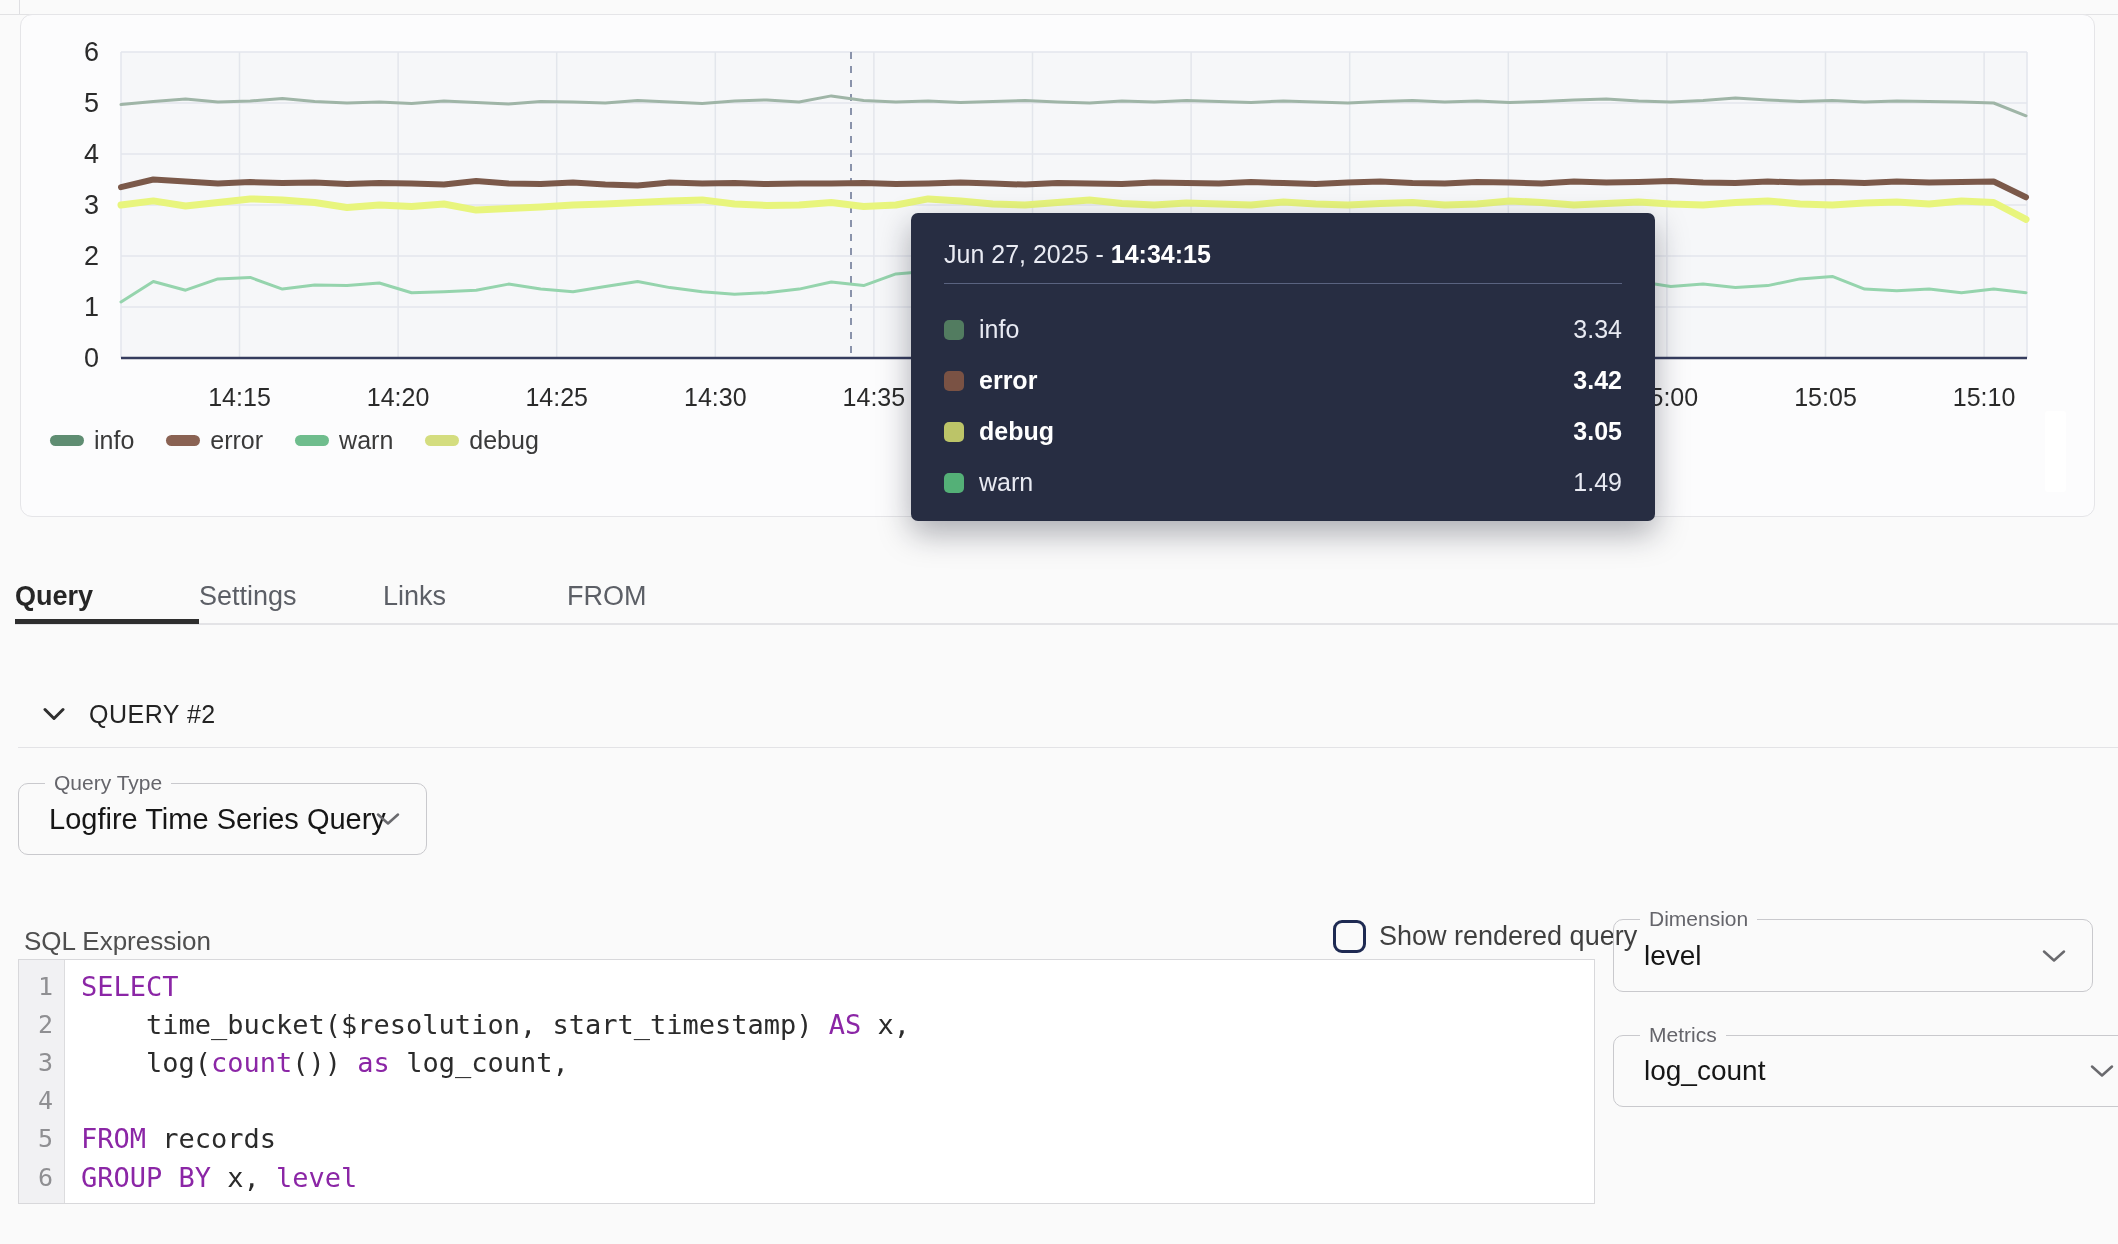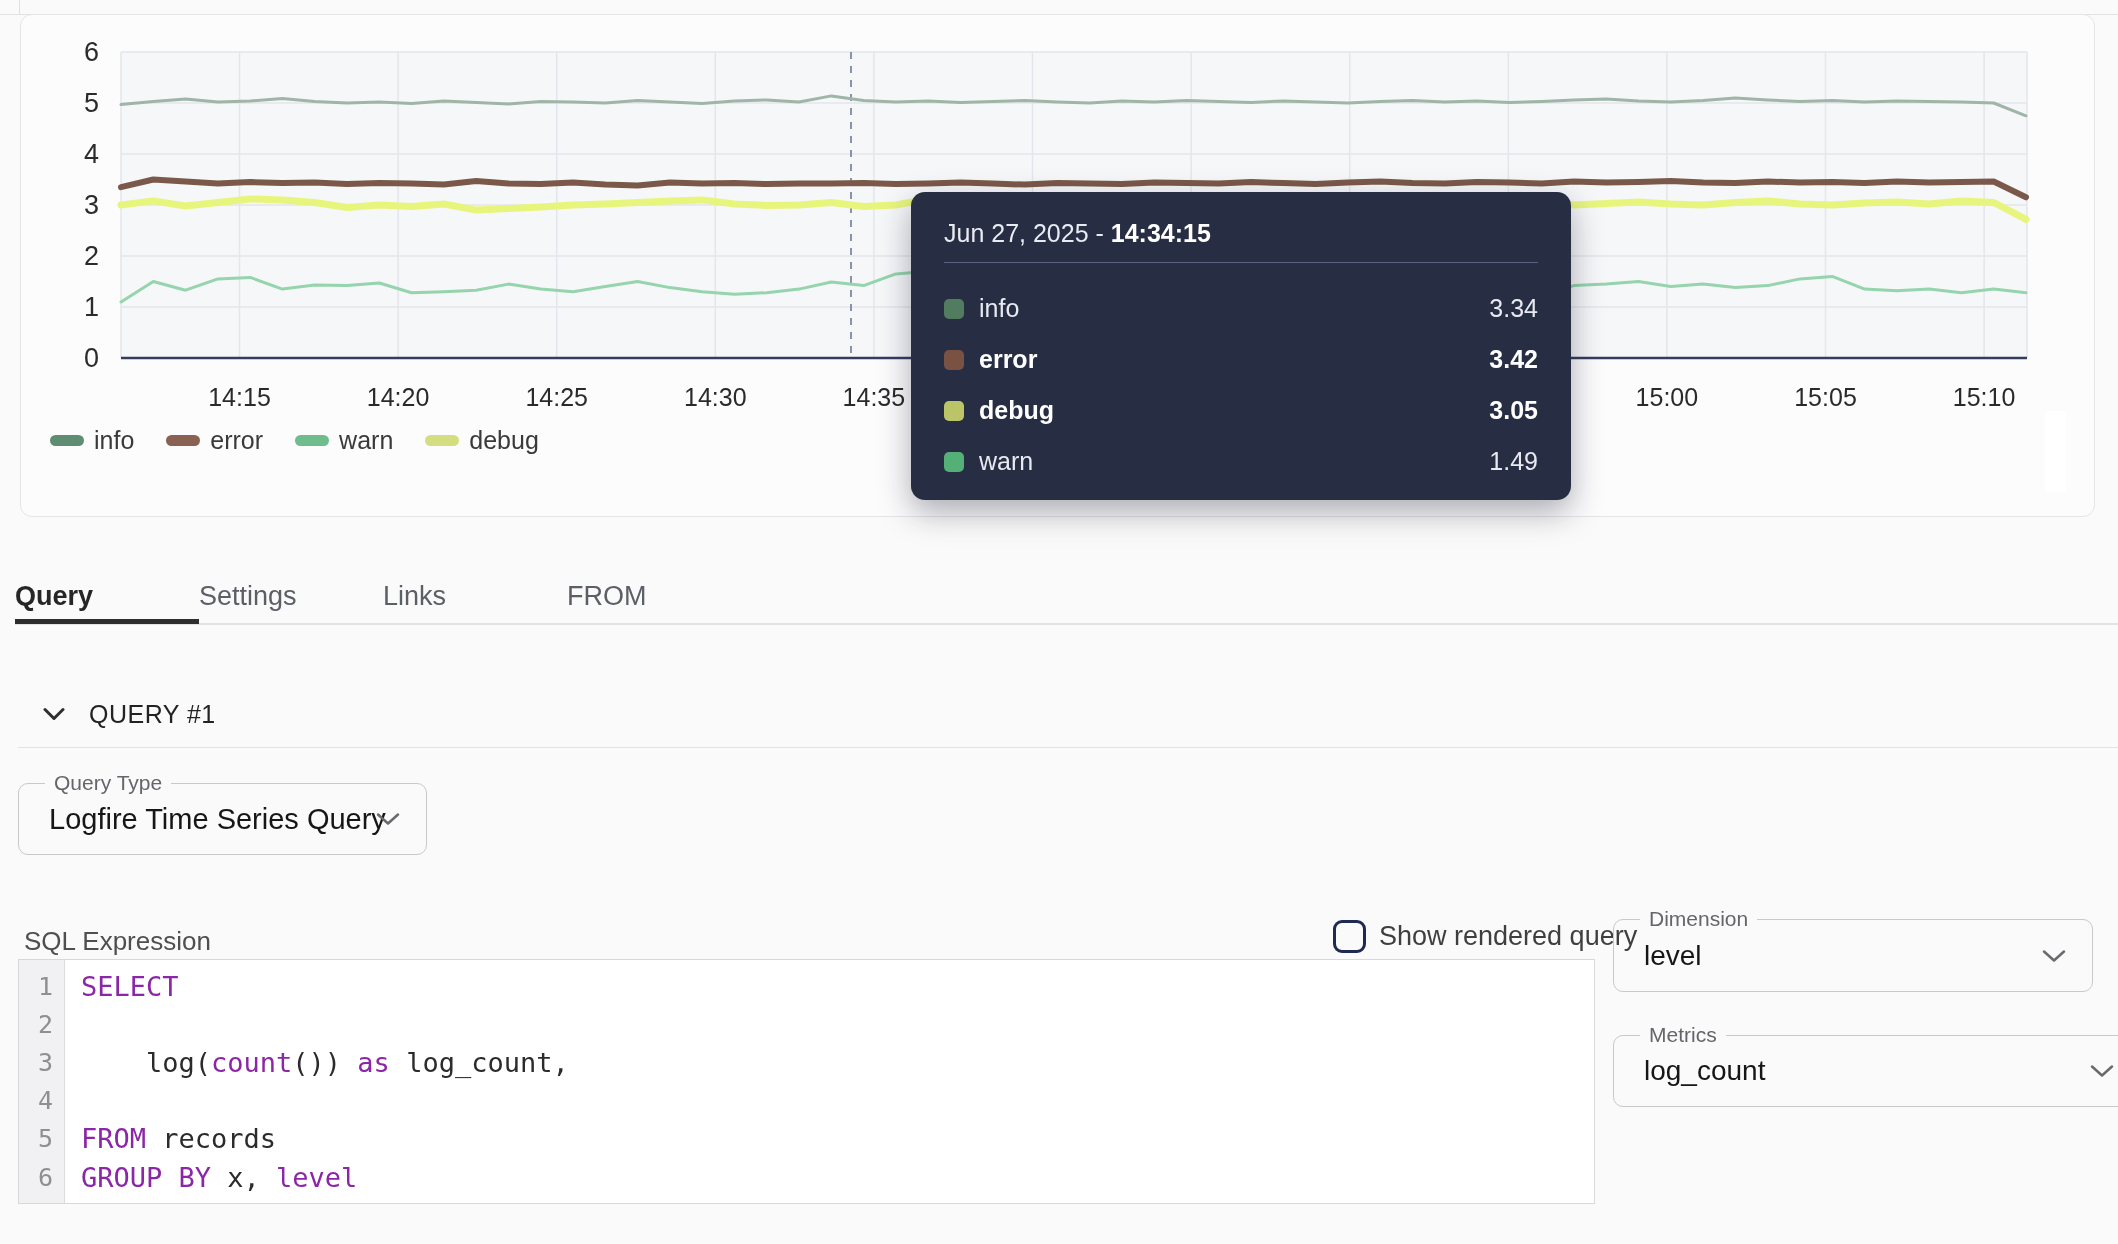--- a/index.html
+++ b/index.html
@@ -24,8 +24,8 @@
                 background:#ffffff;border-radius:3px;z-index:2;}
 
   
-  .tooltip{position:absolute;left:911px;top:192px;width:660px;height:308px;background:#272d42;
-           border-radius:14px;box-shadow:0 12px 32px rgba(20,24,40,.35);z-index:5;}
+  .tooltip{position:absolute;left:911px;top:213px;width:744px;height:308px;background:#272d42;
+           border-radius:7px;box-shadow:0 12px 32px rgba(20,24,40,.35);z-index:5;}
   .tt-title{margin:27px 33px 0;font-size:25px;color:#e9ebf3;}
   .tt-title b{color:#ffffff;font-weight:700;}
   .tt-divider{margin:14px 33px 0;border-top:1.5px solid #5a6380;}

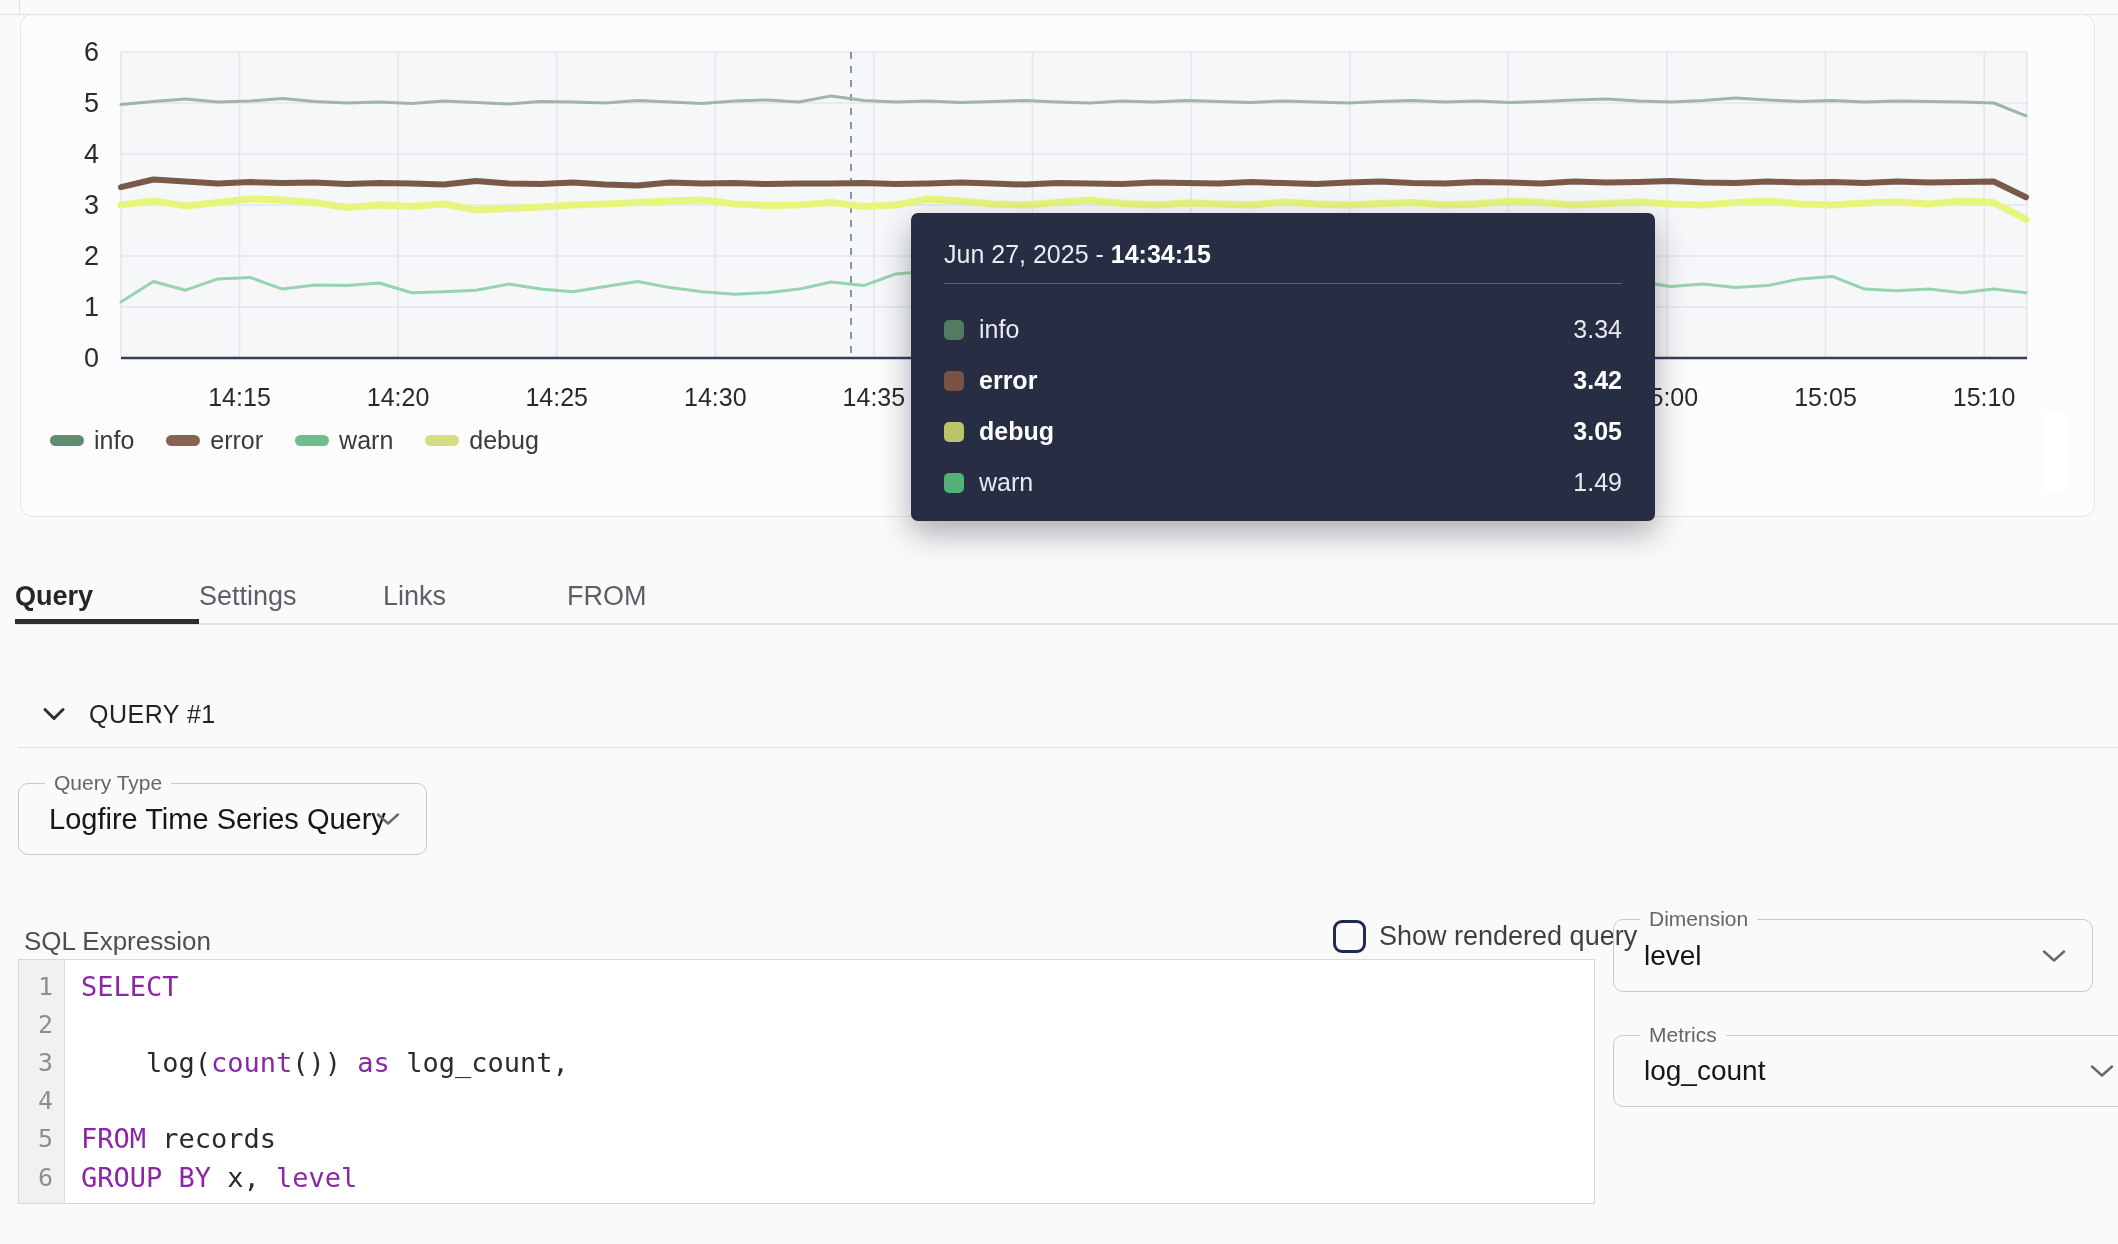--- a/index.html
+++ b/index.html
@@ -195,7 +195,7 @@
     <svg width="22" height="14" viewBox="0 0 22 14">
       <polyline points="2,2.5 11,11.5 20,2.5" fill="none" stroke="#2f2f2f" stroke-width="3" stroke-linecap="round" stroke-linejoin="round"></polyline>
     </svg>
-    <span class="qh-label">QUERY #1</span>
+    <span class="qh-label">QUERY #2</span>
   </div>
   <div class="divider2"></div>
 

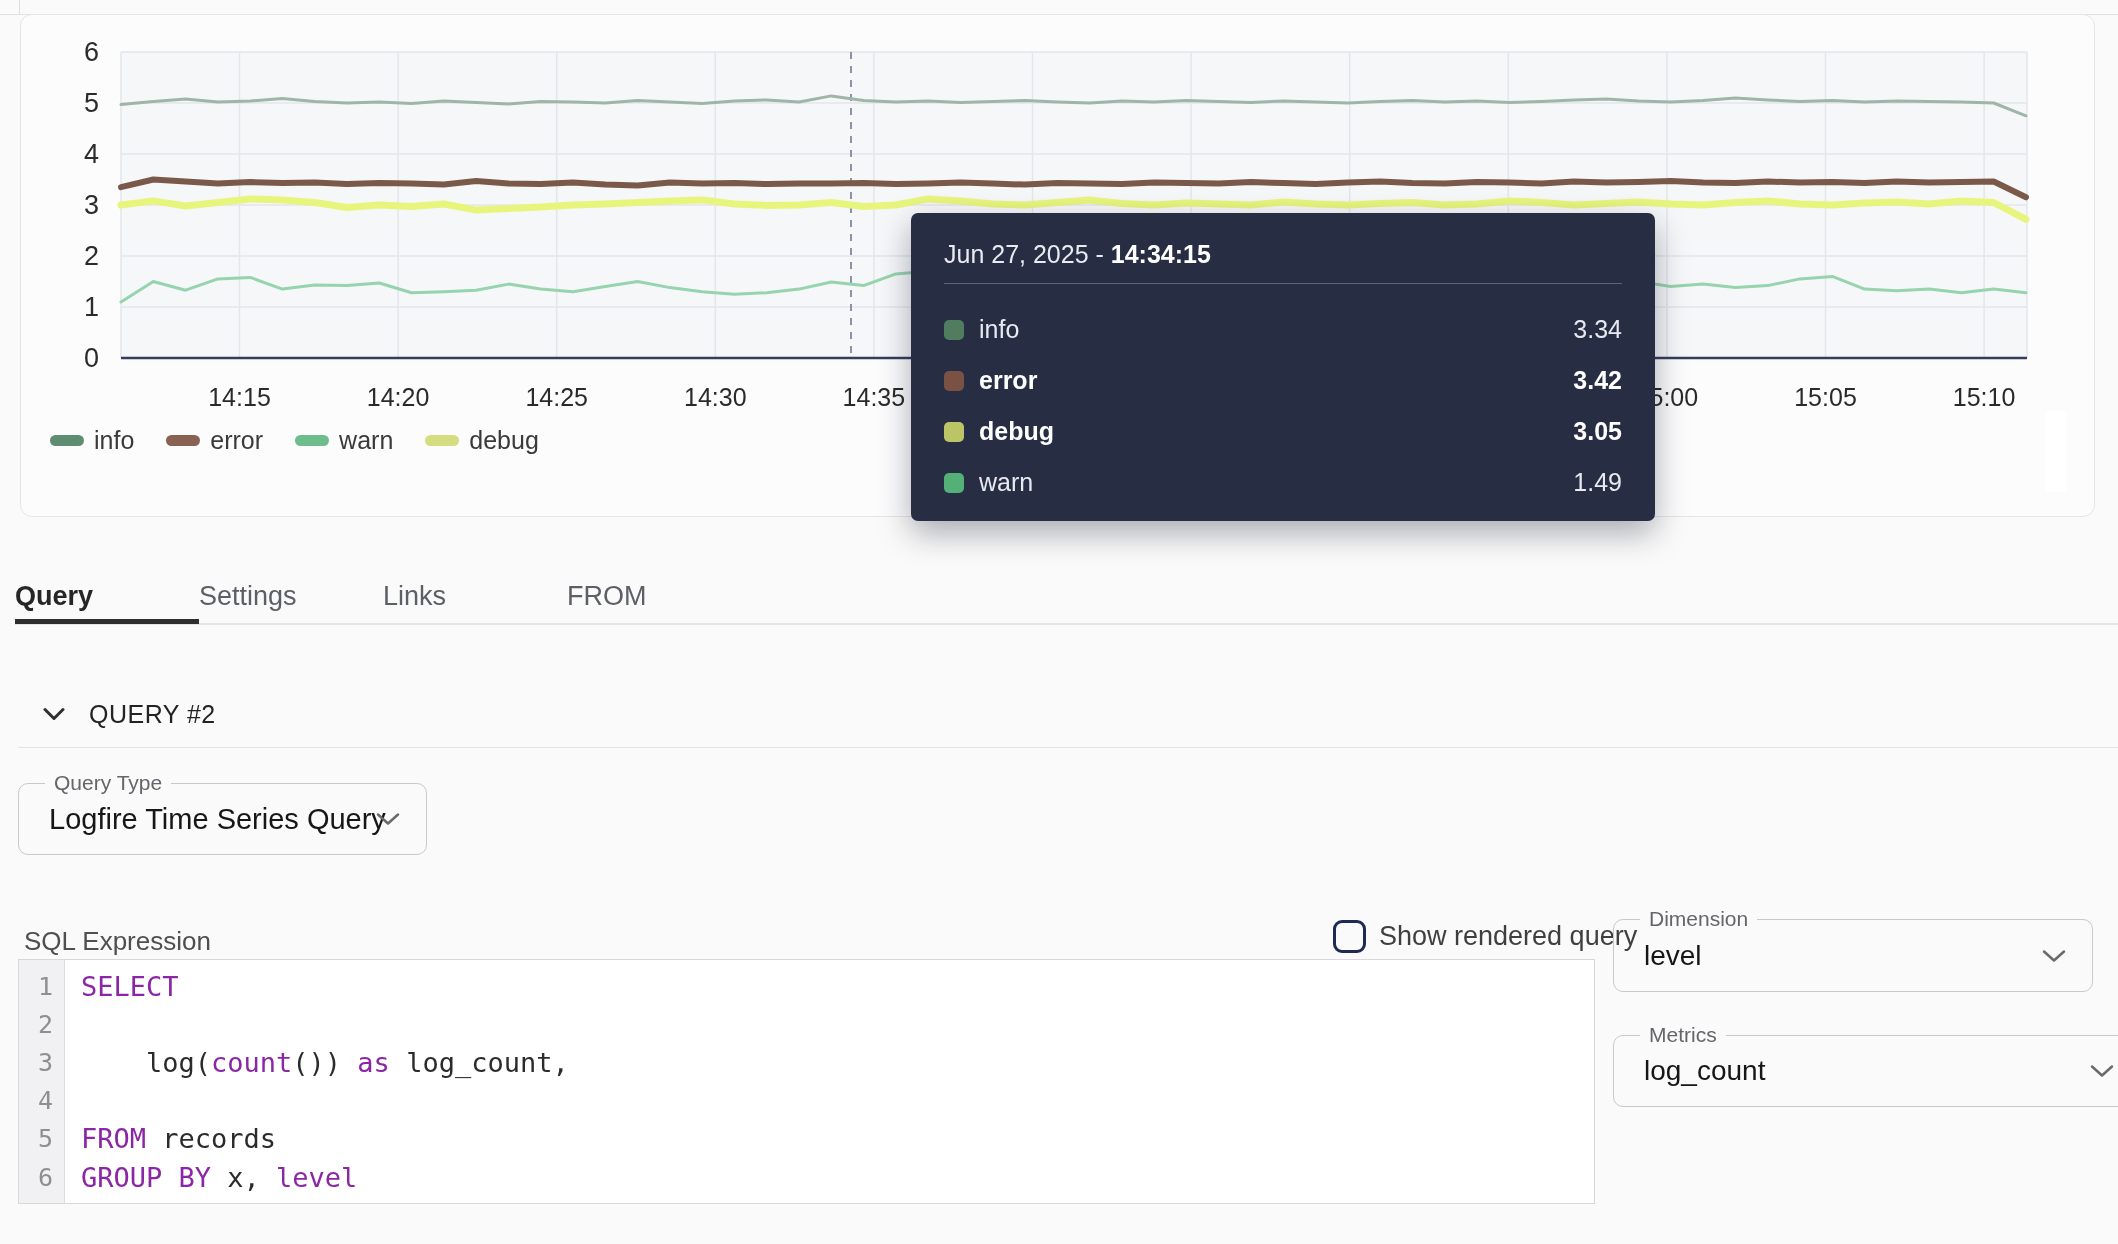--- a/index.html
+++ b/index.html
@@ -221,6 +221,7 @@
       </div>
       <div class="code-line">
         <span class="ln">2</span>
+        <span class="code"><span>    time_bucket($resolution, start_timestamp) </span><span class="kw">AS</span><span> x,</span></span>
       </div>
       <div class="code-line">
         <span class="ln">3</span>

